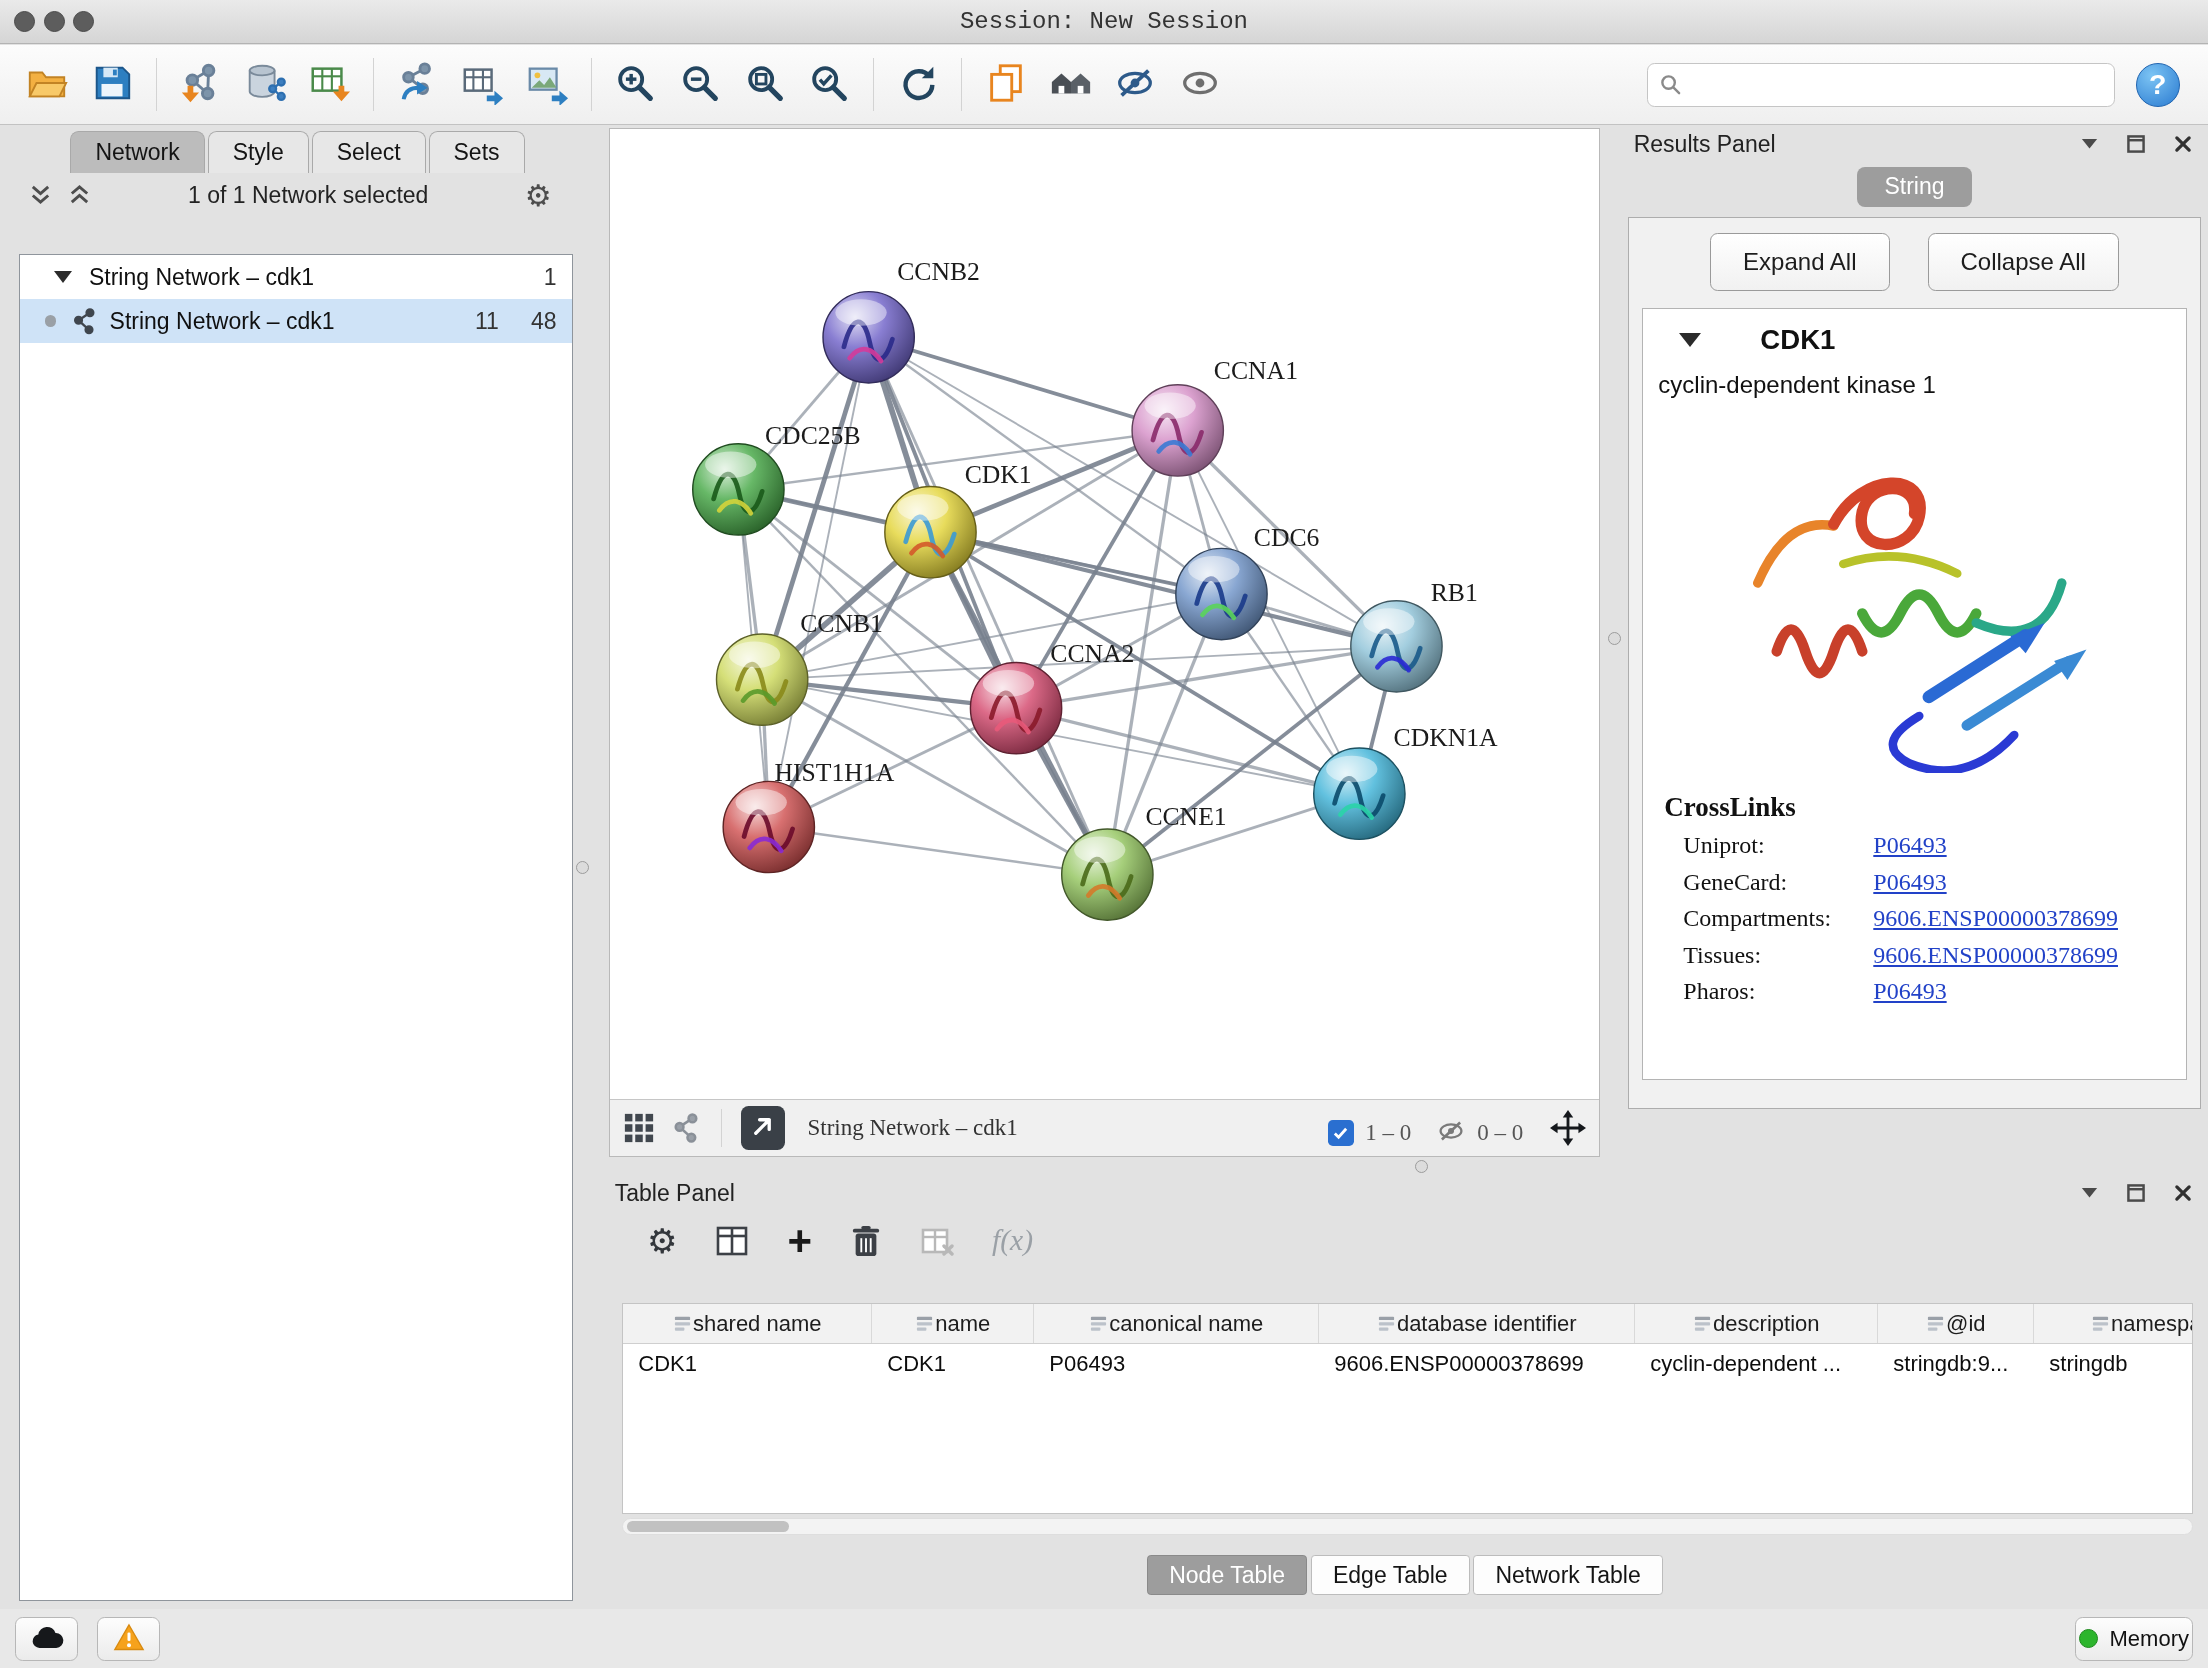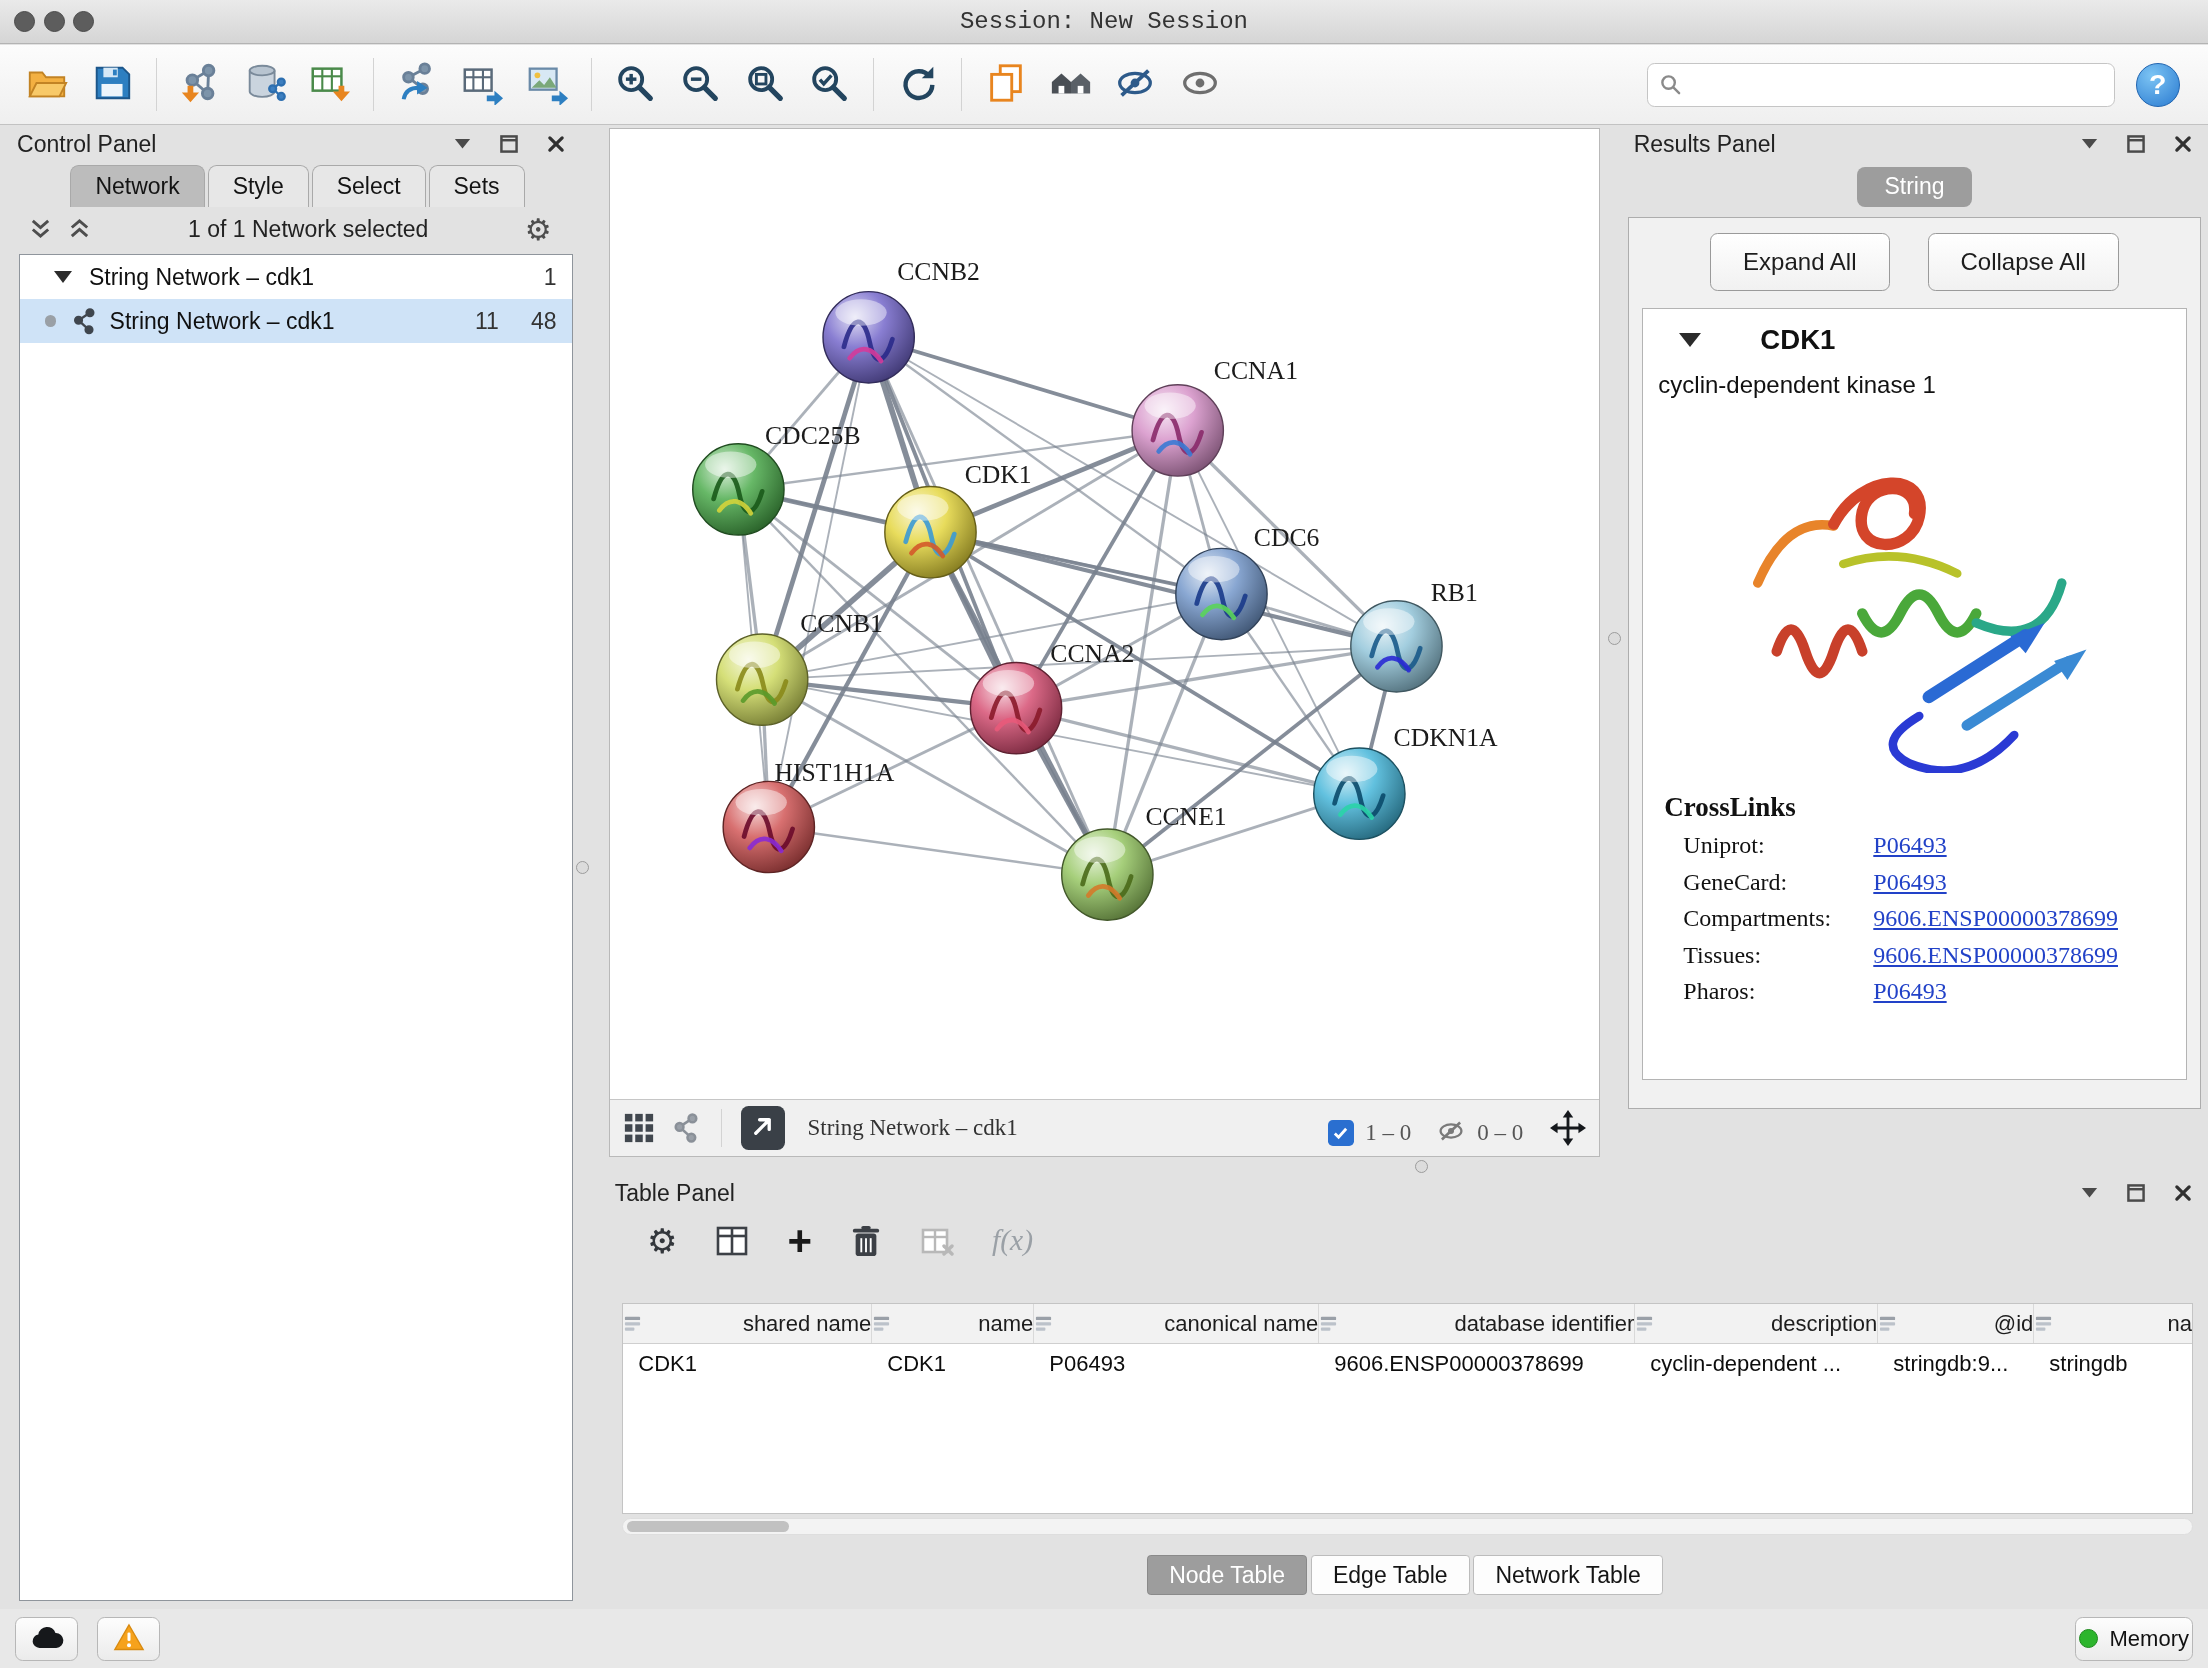--- a/index.html
+++ b/index.html
@@ -287,30 +287,6 @@
 </div>
 
 <div id="control-panel">
-  <div class="phead">
-    <span class="ptitle">Control Panel</span>
-    <span class="picons">
-      <span>
-          <svg width="19" height="13.3" viewBox="0 0 20 14">
-            <path d="M2 2 L18 2 L10 12 Z" fill="#4a4a4a"></path>
-          </svg>
-        </span>
-      <span>
-          <svg width="18" height="18" viewBox="0 0 19 19">
-            <rect x="1.5" y="1.5" width="16" height="16" fill="none" stroke="#4a4a4a" stroke-width="2.6"></rect>
-            <line x1="1.5" y1="5.5" x2="17.5" y2="5.5" stroke="#4a4a4a" stroke-width="2.6"></line>
-          </svg>
-        </span>
-      <span>
-          <svg width="18" height="18" viewBox="0 0 19 19">
-            <g stroke="#303030" stroke-width="3.4" stroke-linecap="round">
-              <line x1="3" y1="3" x2="16" y2="16"></line>
-              <line x1="16" y1="3" x2="3" y2="16"></line>
-            </g>
-          </svg>
-        </span>
-    </span>
-  </div>
   <div id="cp-tabs">
     <div class="cp-tab selected">Network</div>
     <div class="cp-tab">Style</div>

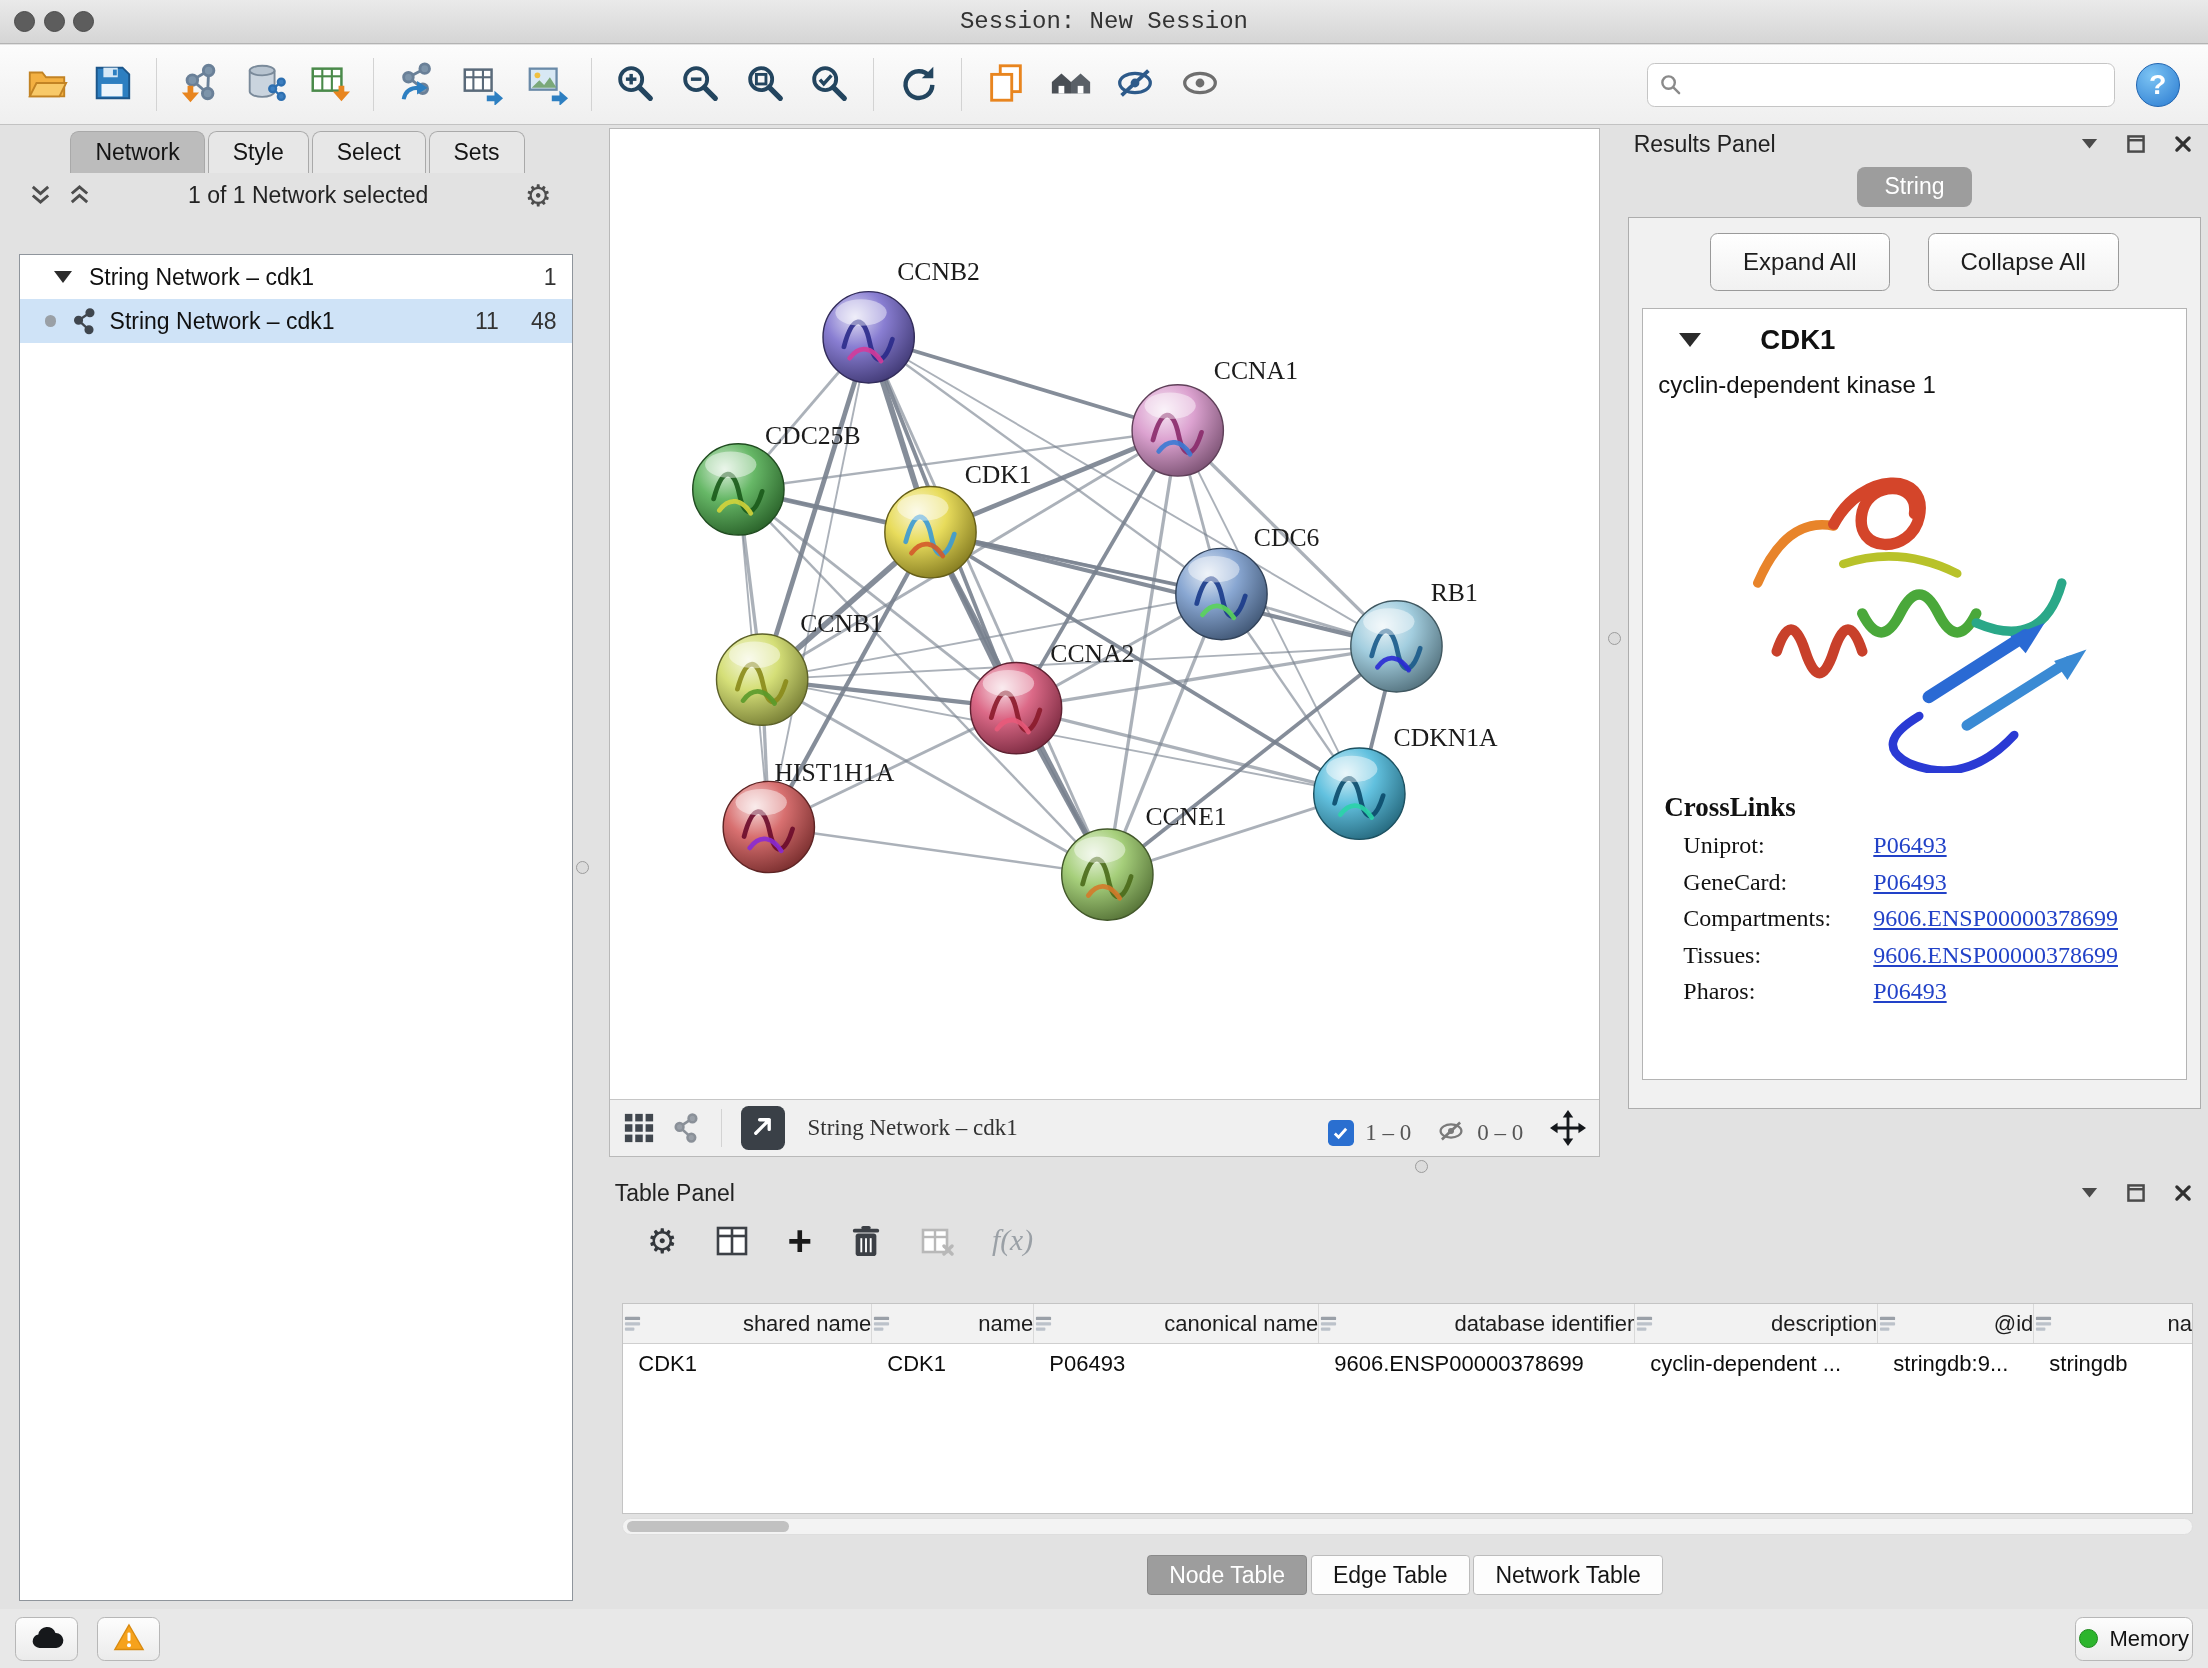--- a/index.html
+++ b/index.html
@@ -93,7 +93,7 @@
   #tp-table{position:absolute;left:13.3px;right:7.6px;top:127px;height:211px;border:1px solid #c4c4c4;
     background:#fff;overflow:hidden;}
   #tp-thead{display:flex;height:40px;background:#f2f2f2;border-bottom:1px solid #cfcfcf;}
-  .th{display:flex;align-items:center;justify-content:space-between;gap:1px;font-size:22px;color:#1d1d1d;
+  .th{display:flex;align-items:center;justify-content:center;gap:1px;font-size:22px;color:#1d1d1d;
     border-right:1px solid #d9d9d9;flex:none;cursor:pointer;white-space:nowrap;overflow:hidden;}
   .tp-row{display:flex;height:40px;}
   .td{font-size:22px;color:#0d0d0d;padding-left:15px;display:flex;align-items:center;flex:none;

